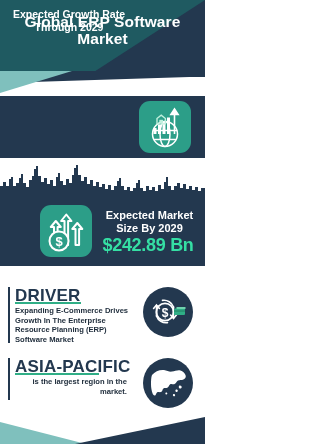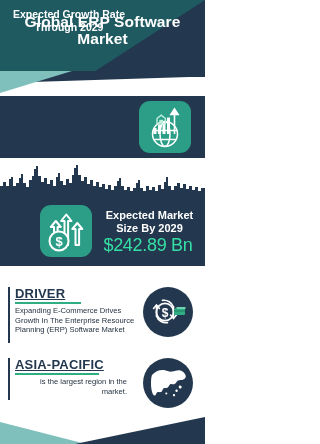--- a/index.html
+++ b/index.html
@@ -44,7 +44,7 @@
   .band2-text{position:absolute;left:98px;top:209px;width:103px;text-align:center;color:#ffffff;
       font-size:11px;font-weight:600;line-height:12.5px;}
   .band2-value{position:absolute;left:94px;top:235px;width:108px;text-align:center;color:#35dfa4;
-      font-size:18px;font-weight:normal;letter-spacing:-.3px;}
+      font-size:18px;font-weight:bold;letter-spacing:-.3px;}
 
   
   .vbar{position:absolute;left:8px;width:2px;background:#23384f;}

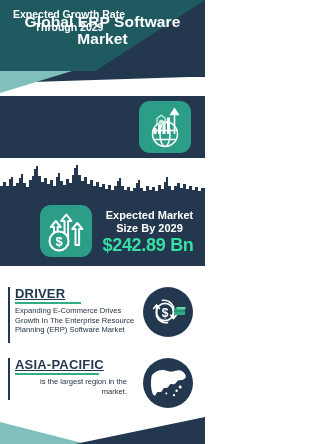--- a/index.html
+++ b/index.html
@@ -51,7 +51,7 @@
   .vbar.d{top:287px;height:56px;}
   .vbar.a{top:358px;height:42px;}
 
-  .blk-title{position:absolute;color:#23384f;font-size:13px;font-weight:bold;letter-spacing:.2px;text-decoration:underline;}
+  .blk-title{position:absolute;color:#23384f;font-size:17px;font-weight:bold;letter-spacing:.2px;}
   .blk-rule{position:absolute;height:1.6px;background:#2fae86;}
   .blk-body{position:absolute;color:#1d2b3a;font-size:7.6px;font-weight:normal;line-height:9.6px;}
 

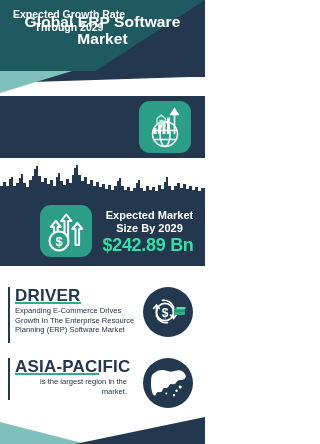--- a/index.html
+++ b/index.html
@@ -53,7 +53,7 @@
 
   .blk-title{position:absolute;color:#23384f;font-size:17px;font-weight:bold;letter-spacing:.2px;}
   .blk-rule{position:absolute;height:1.6px;background:#2fae86;}
-  .blk-body{position:absolute;color:#1d2b3a;font-size:7.6px;font-weight:normal;line-height:9.6px;}
+  .blk-body{position:absolute;color:#1d2b3a;font-size:7.6px;font-weight:bold;line-height:9.6px;}
 
   .d-title{left:15px;top:286px;}
   .d-rule{left:15px;top:302px;width:66px;}

